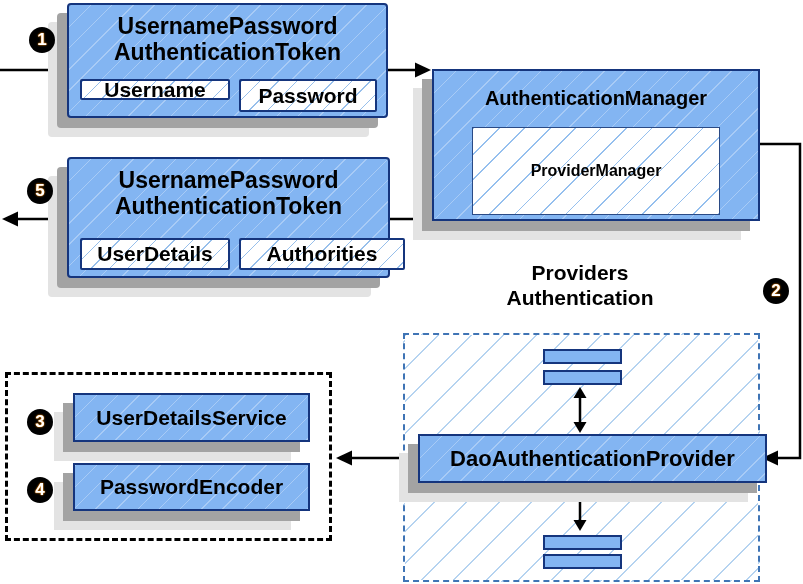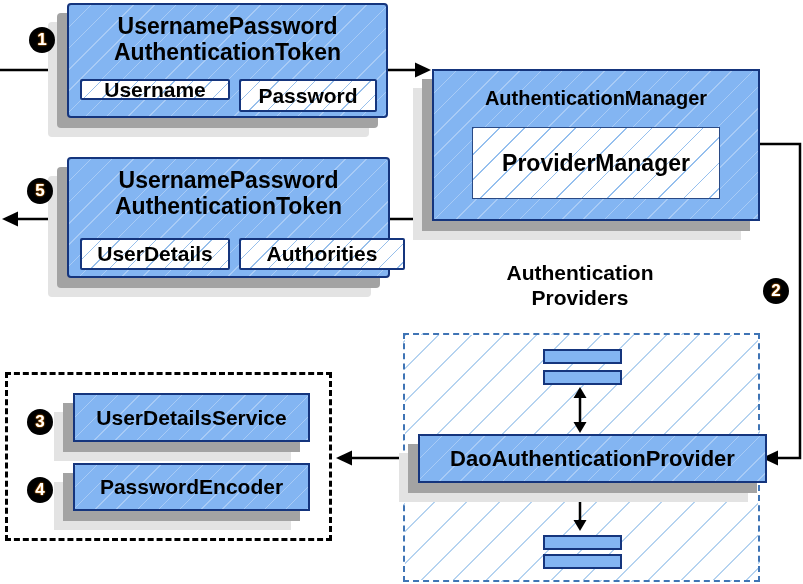--- a/index.html
+++ b/index.html
@@ -122,7 +122,7 @@
 
   <div class="box blue shadow" style="left:432px;top:69px;width:328px;height:152px;border-width:2.5px;">
     <div style="position:absolute;top:16px;left:0;right:0;text-align:center;font-weight:bold;font-size:20px;">AuthenticationManager</div>
-    <div class="hatch-inner center-label" style="position:absolute;left:38px;top:56px;width:248px;height:72px;font-size:23px;box-sizing:border-box;">ProviderManager</div>
+    <div class="hatch-inner center-label" style="position:absolute;left:38px;top:56px;width:248px;height:88px;font-size:16px;box-sizing:border-box;">ProviderManager</div>
   </div>
 
   <div class="heading" style="left:455px;top:260px;width:250px;">

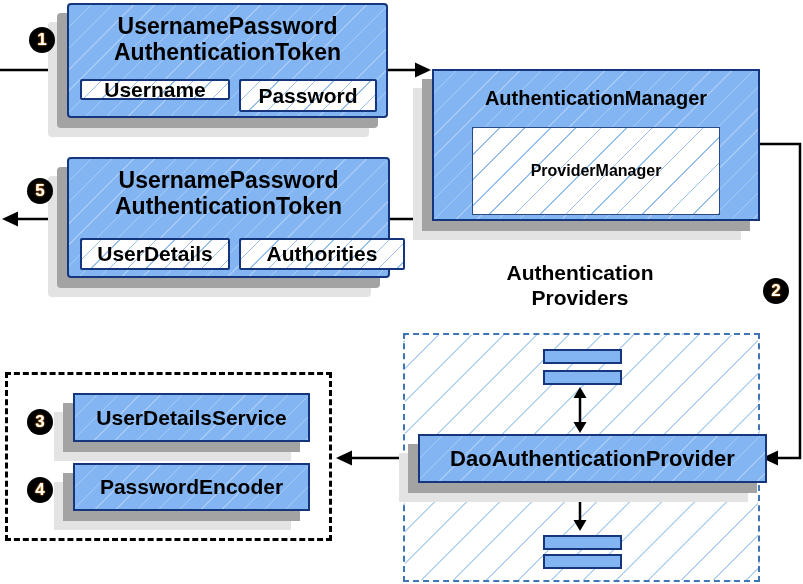--- a/index.html
+++ b/index.html
@@ -126,8 +126,8 @@
   </div>
 
   <div class="heading" style="left:455px;top:260px;width:250px;">
+    <div>Providers</div>
     <div>Authentication</div>
-    <div>Providers</div>
   </div>
 
   <div class="bar" style="left:543px;top:349px;"></div>

